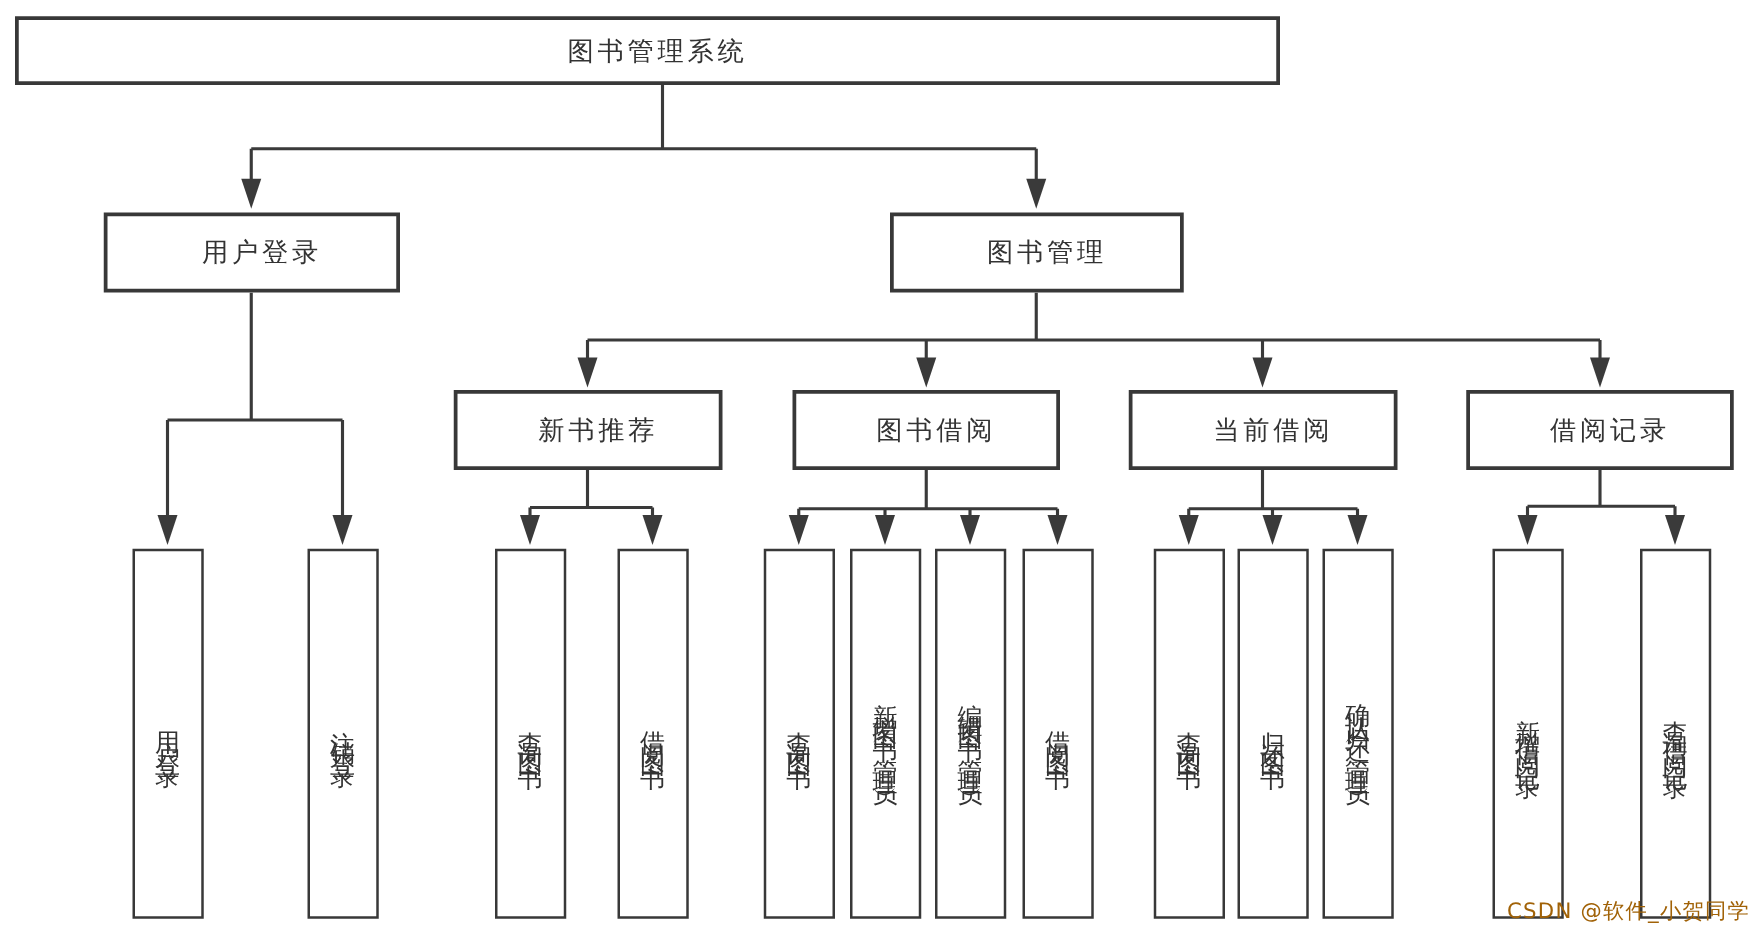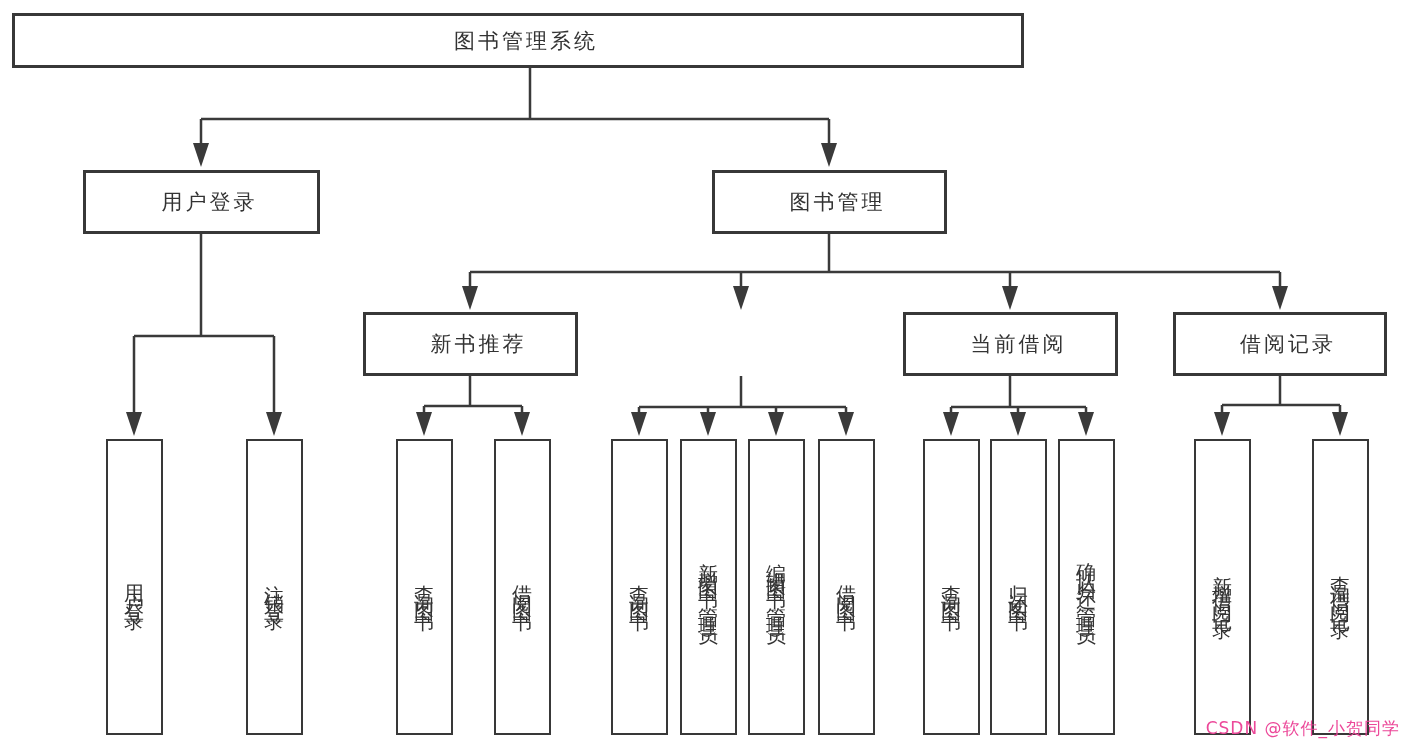--- a/index.html
+++ b/index.html
@@ -124,6 +124,9 @@
   <div class="node h-label" style="left:712px; top:170px; width:235px; height:64px;">
     <span>图书管理</span>
   </div>
+  <div class="node h-label" style="left:634px; top:312px; width:214px; height:64px;">
+    <span>图书借阅</span>
+  </div>
   <div class="node h-label" style="left:1173px; top:312px; width:214px; height:64px;">
     <span>借阅记录</span>
   </div>

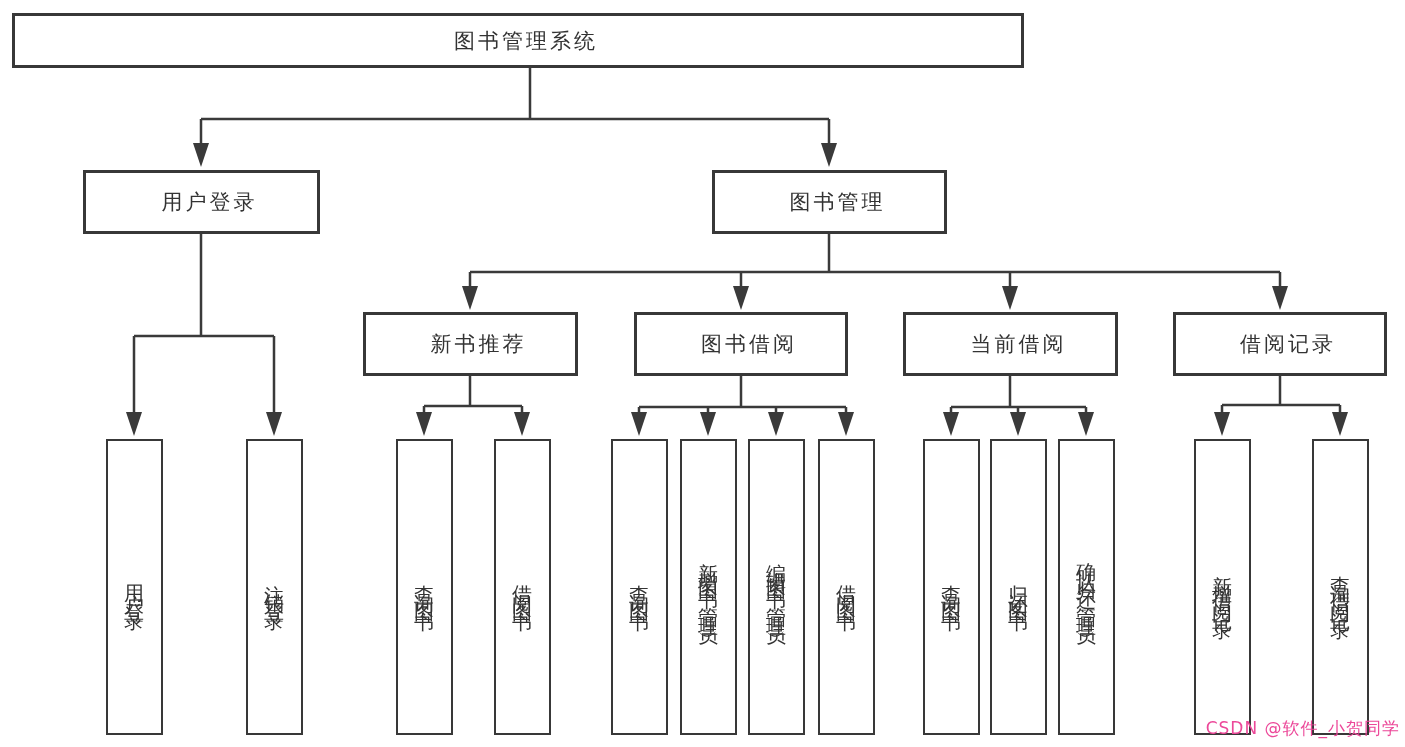--- a/index.html
+++ b/index.html
@@ -71,7 +71,7 @@
     z-index: 5;
     font-size: 17px;
     letter-spacing: 1px;
-    color: #ec4899;
+    color: #a16207;
     white-space: nowrap;
   }
 </style>

